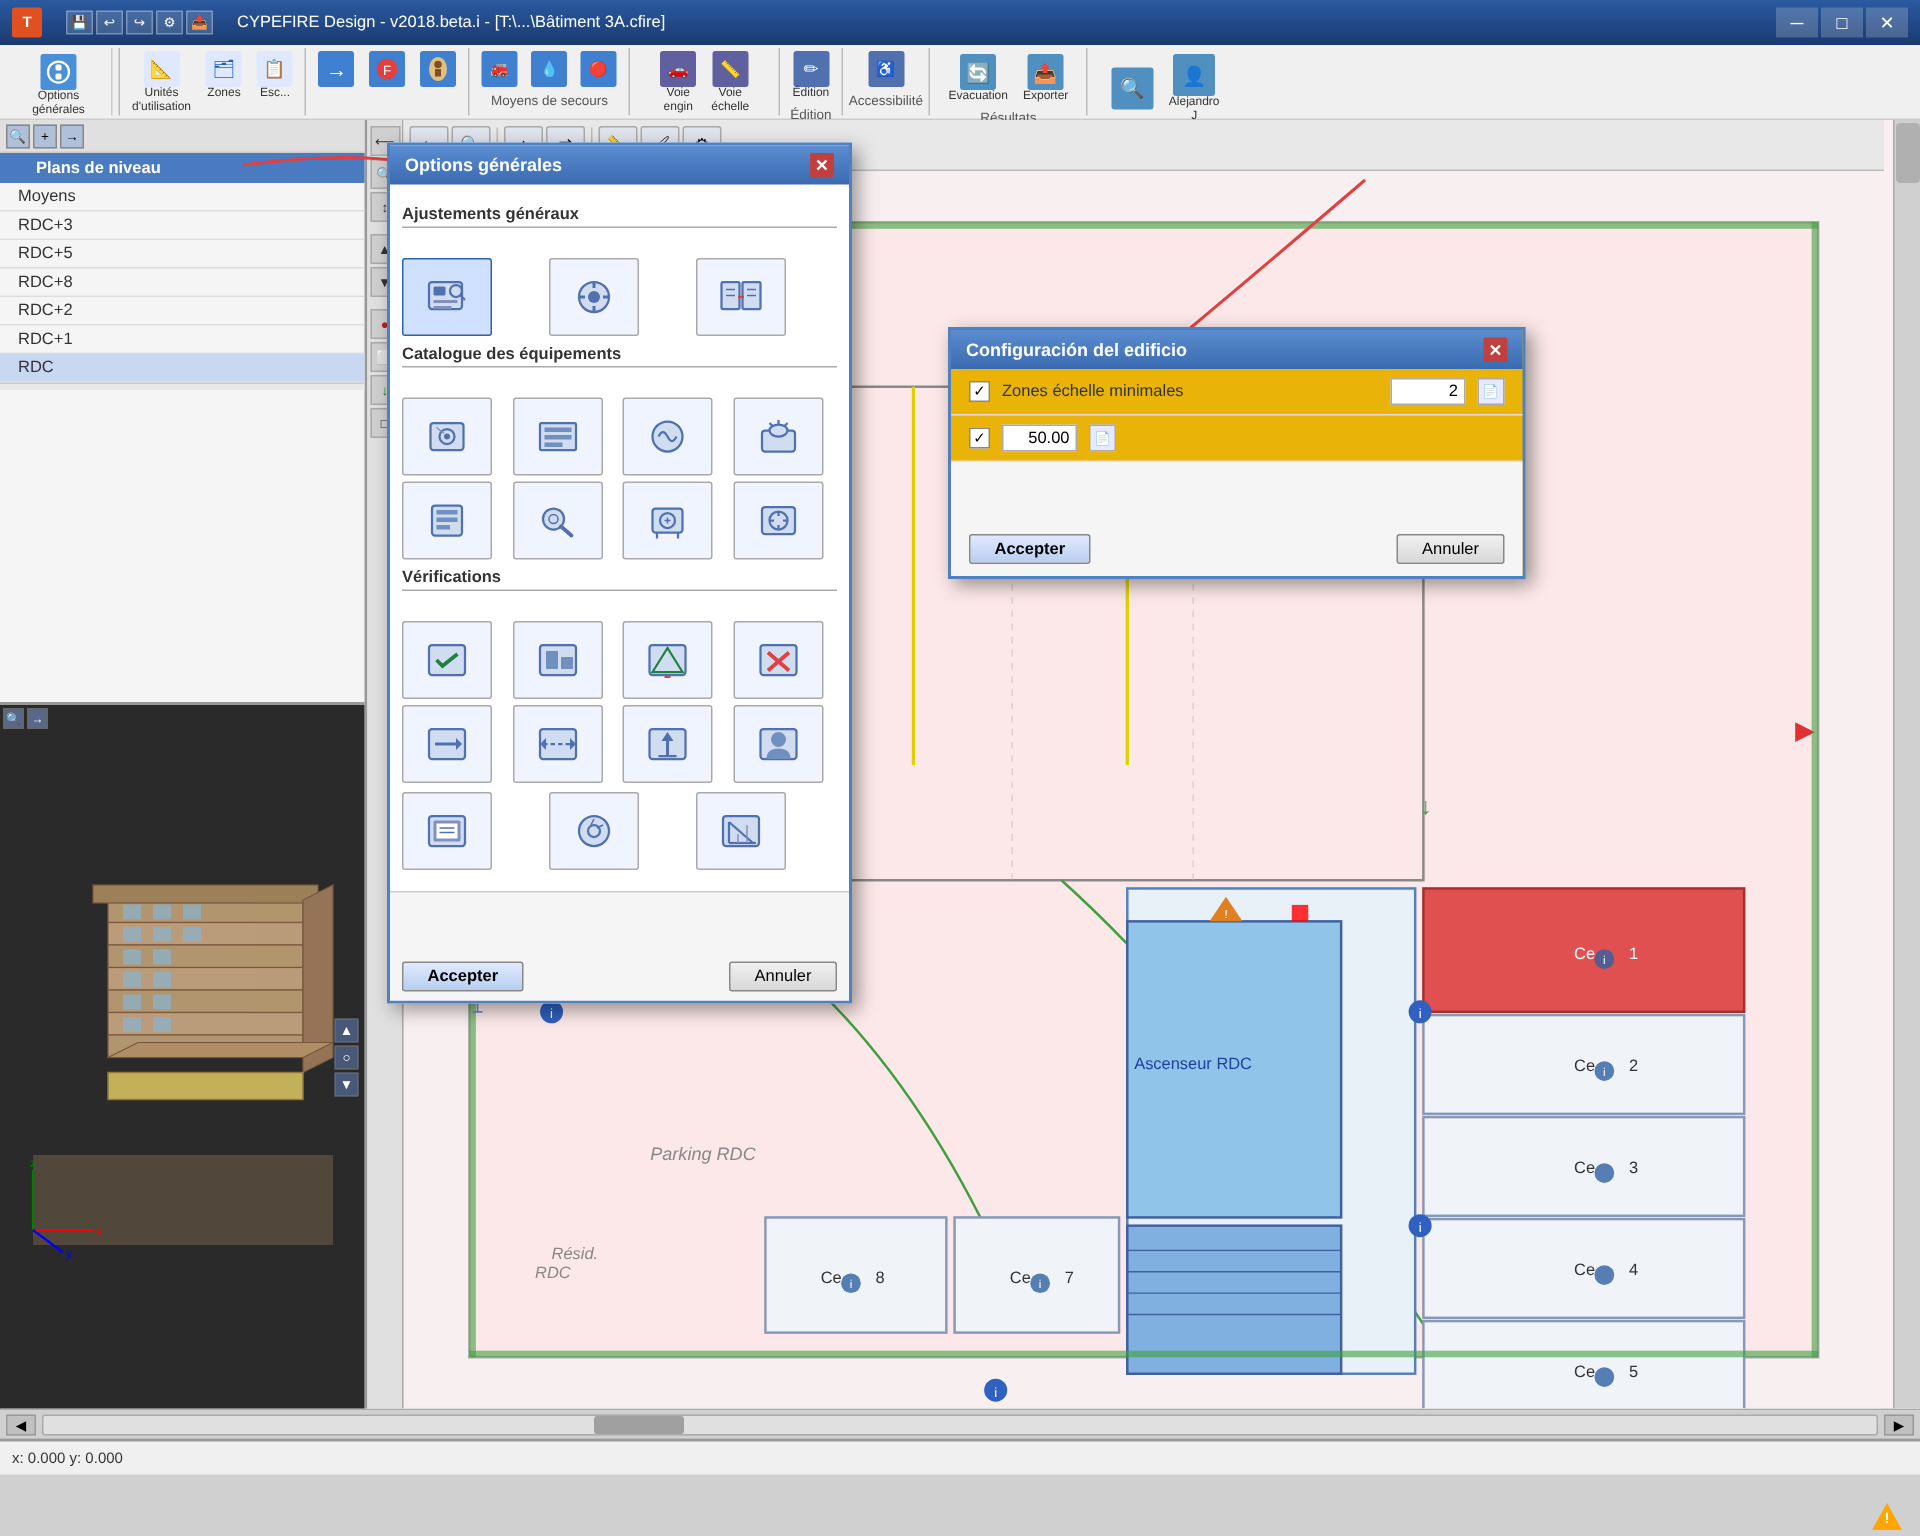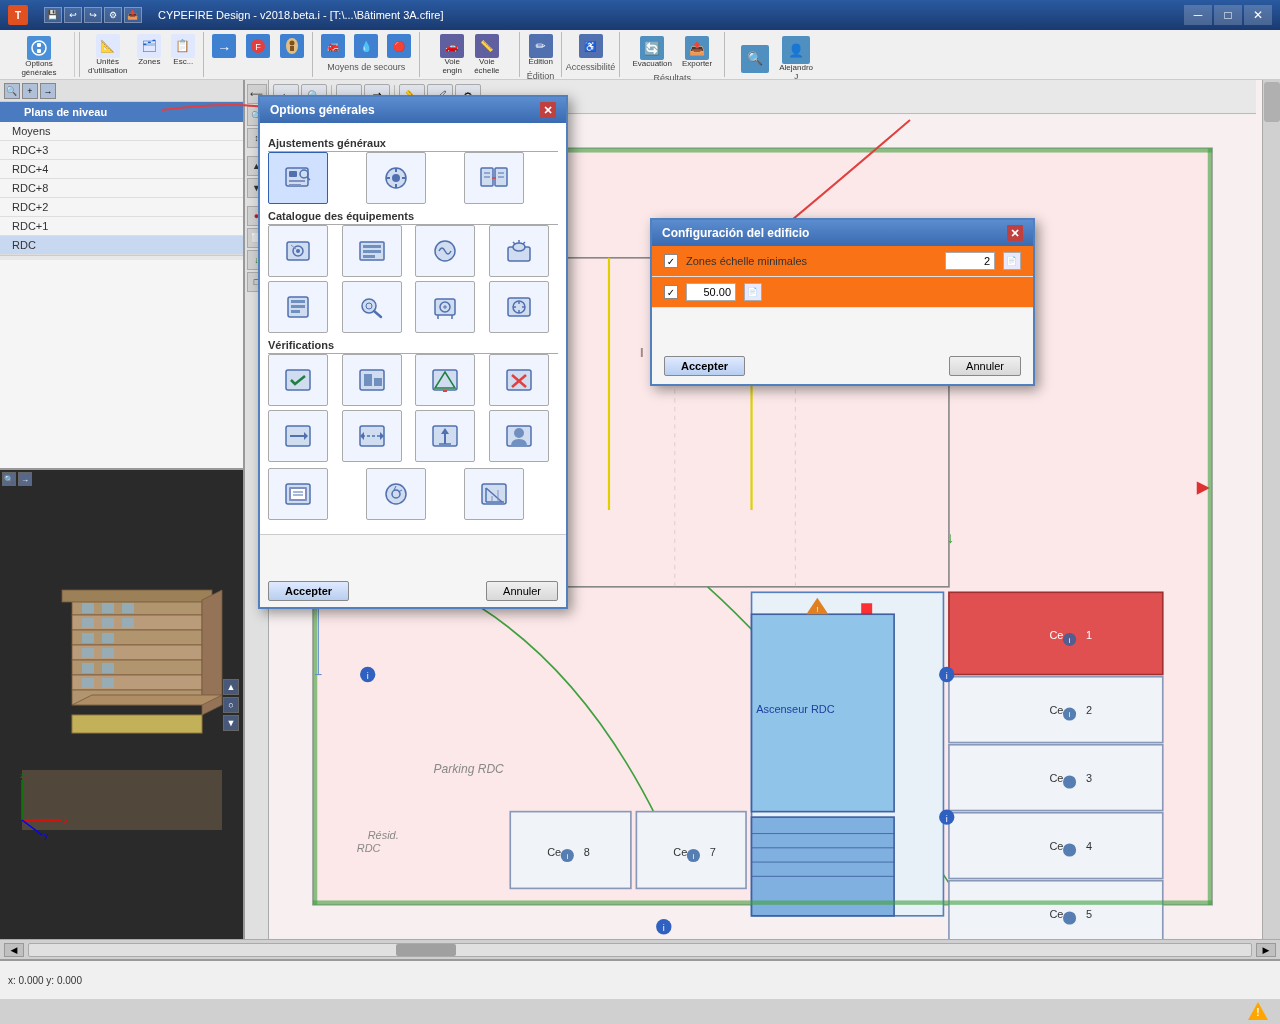--- a/index.html
+++ b/index.html
@@ -254,7 +254,7 @@
       font-size: 11px;
       font-weight: bold;
       color: #333;
-      margin: 6px 0 0 0;
+      margin: 6px 0 20px 0;
       padding-bottom: 2px;
       border-bottom: 1px solid #aaa;
     }

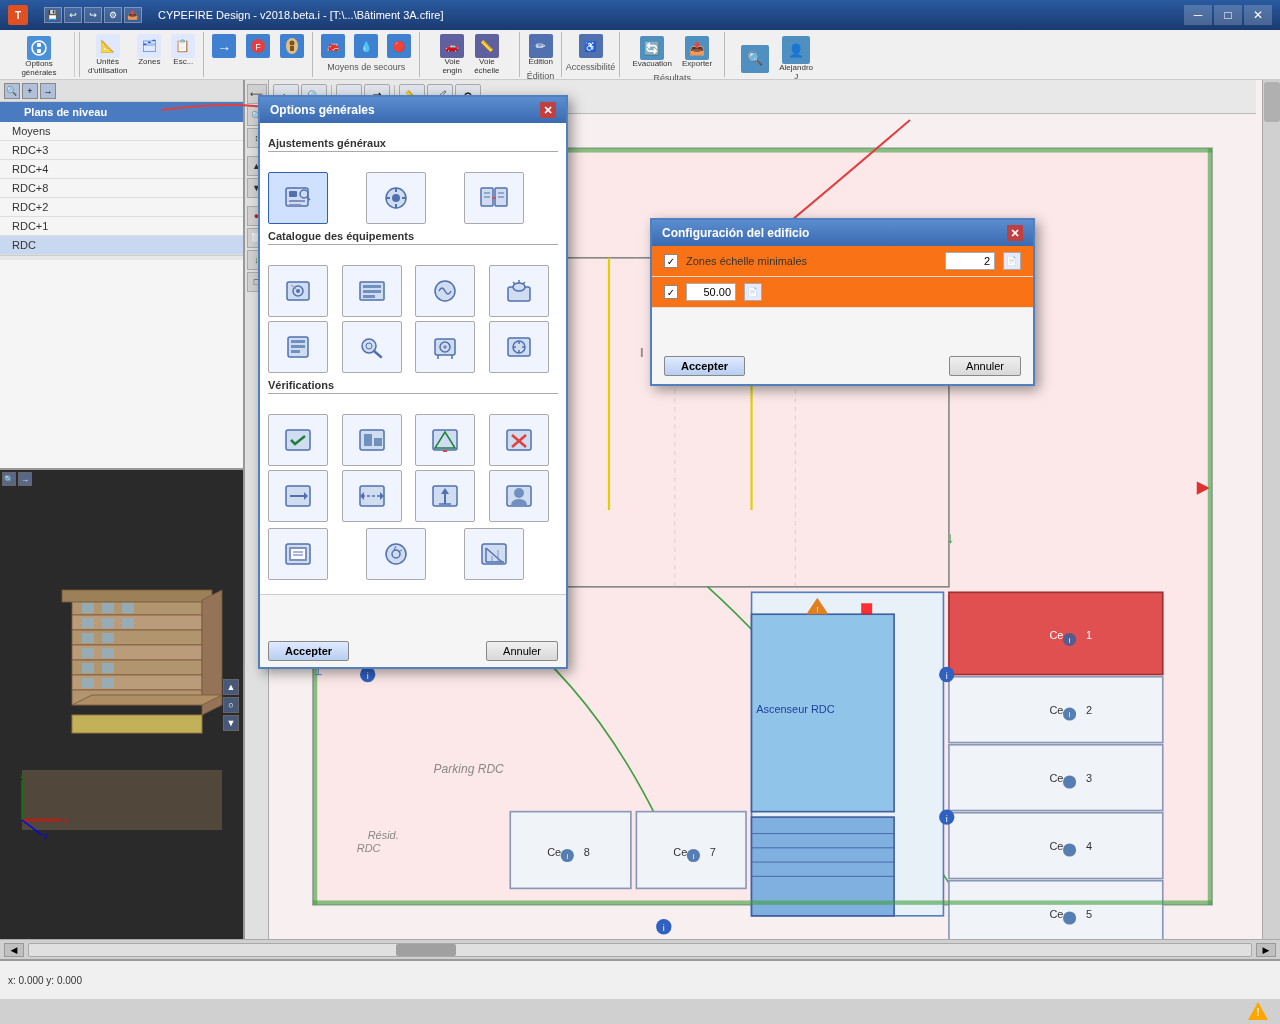--- a/index.html
+++ b/index.html
@@ -570,7 +570,7 @@
       <div id="floor-list-header">Plans de niveau</div>
       <div class="floor-item">Moyens</div>
       <div class="floor-item">RDC+3</div>
-      <div class="floor-item">RDC+4</div>
+      <div class="floor-item">RDC+5</div>
       <div class="floor-item">RDC+8</div>
       <div class="floor-item">RDC+2</div>
       <div class="floor-item">RDC+1</div>

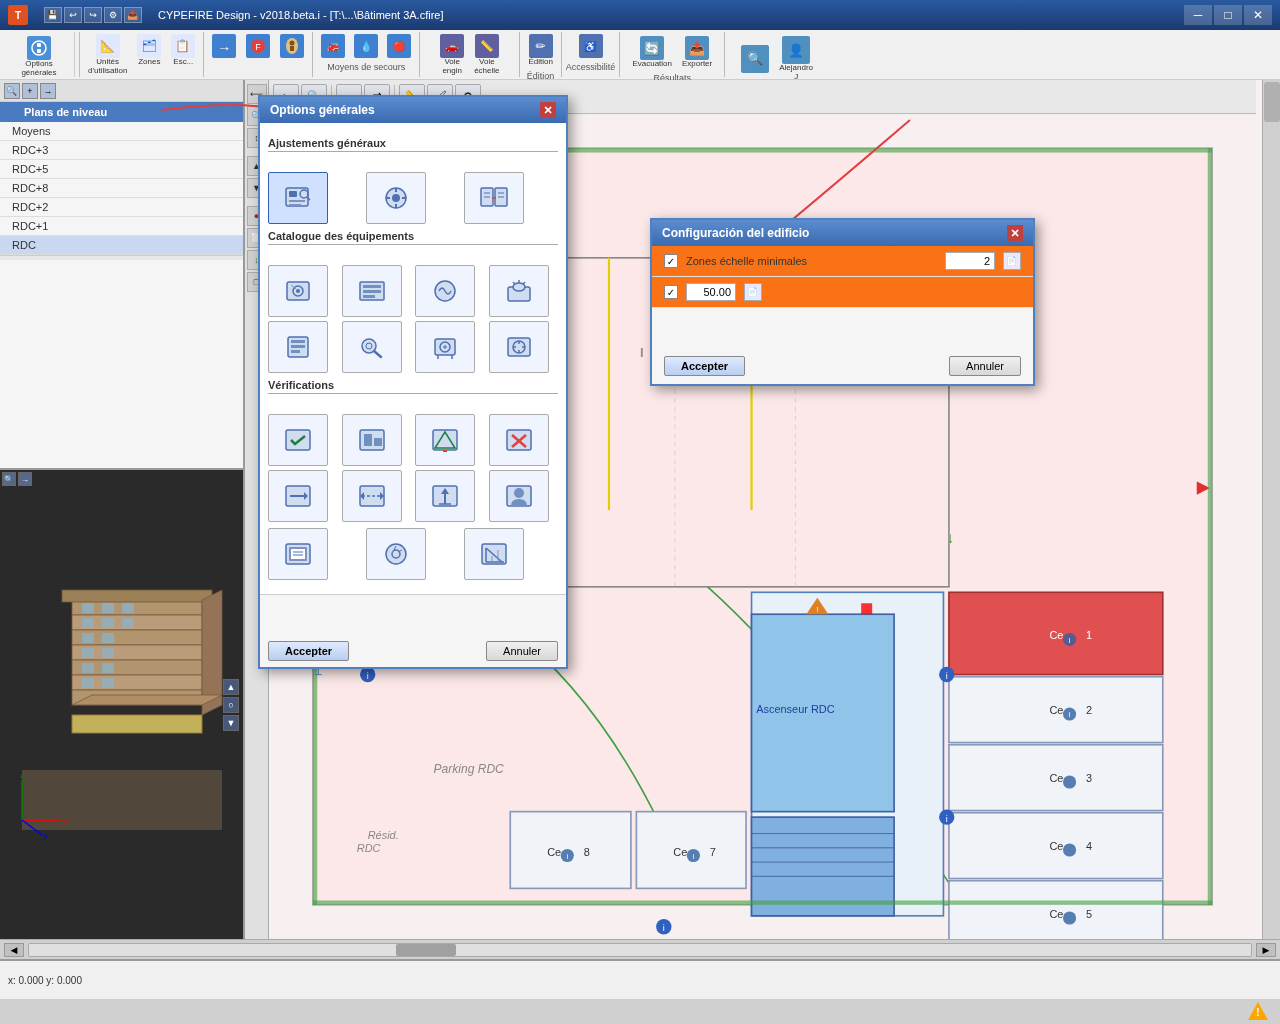--- a/index.html
+++ b/index.html
@@ -296,9 +296,9 @@
     #dialog-config {
       position: fixed;
       top: 218px;
-      left: 650px;
+      left: 632px;
       width: 385px;
-      background: #f97316;
+      background: #eab308;
       border: 2px solid #5080c0;
       box-shadow: 4px 4px 12px rgba(0,0,0,0.4);
       z-index: 101;

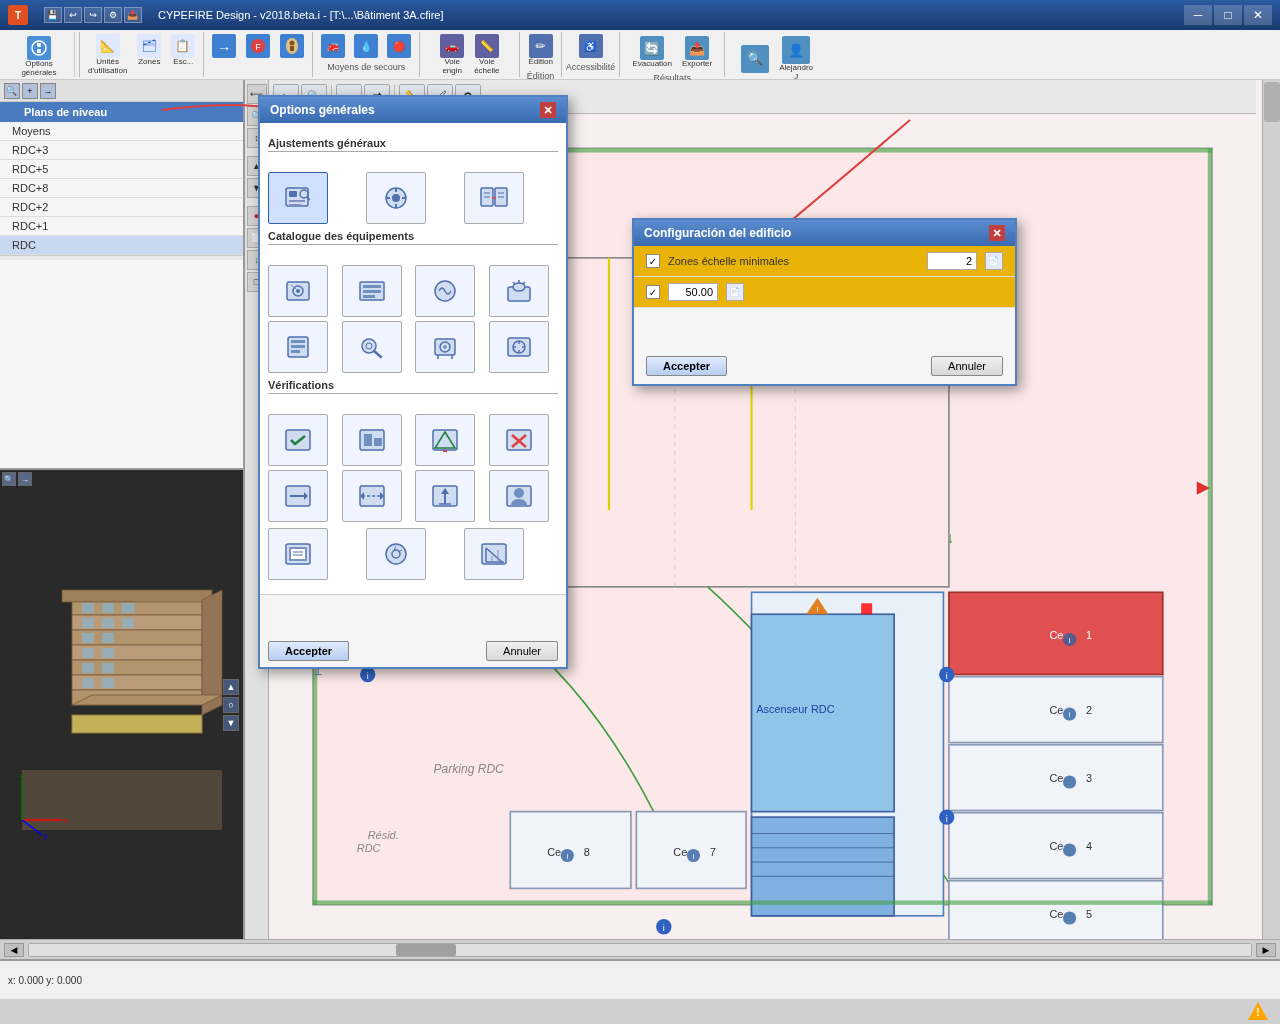--- a/index.html
+++ b/index.html
@@ -208,7 +208,7 @@
 
     
     #status-bar {
-      height: 40px;
+      height: 24px;
       background: #f0f0f0;
       border-top: 2px solid #999;
       display: flex;

